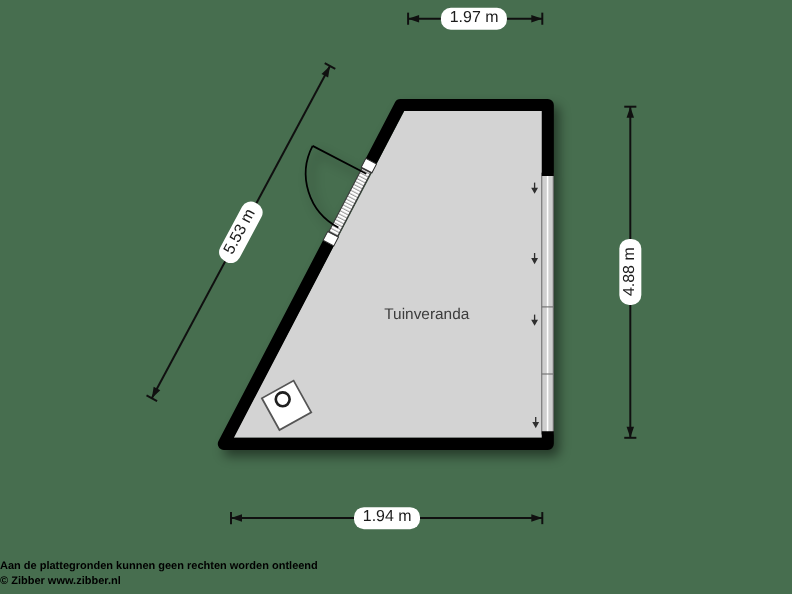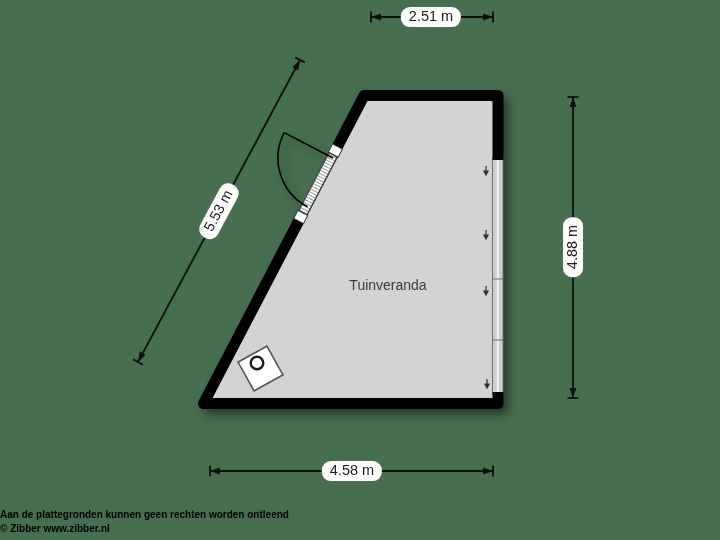--- a/index.html
+++ b/index.html
@@ -148,7 +148,7 @@
     </g>
   </svg>
 
-  <div class="dim-label" style="left:431px;top:17px;">2.51 m</div>
+  <div class="dim-label" style="left:431px;top:17px;">1.97 m</div>
   <div class="dim-label" style="left:352px;top:471px;">4.58 m</div>
   <div class="dim-label rot-90" style="left:573px;top:247px;">4.88 m</div>
   <div class="dim-label rot-diag" style="left:219px;top:211px;">5.53 m</div>

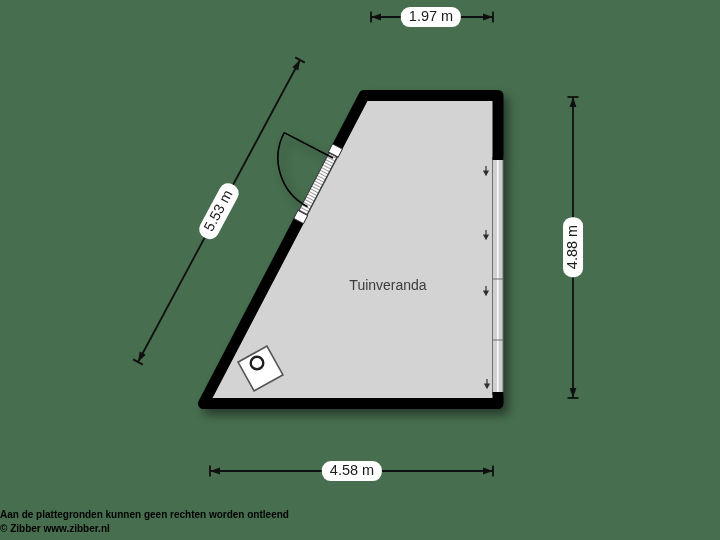--- a/index.html
+++ b/index.html
@@ -149,7 +149,7 @@
   </svg>
 
   <div class="dim-label" style="left:431px;top:17px;">1.97 m</div>
-  <div class="dim-label" style="left:352px;top:471px;">4.58 m</div>
+  <div class="dim-label" style="left:352px;top:471px;">1.94 m</div>
   <div class="dim-label rot-90" style="left:573px;top:247px;">4.88 m</div>
   <div class="dim-label rot-diag" style="left:219px;top:211px;">5.53 m</div>
 

